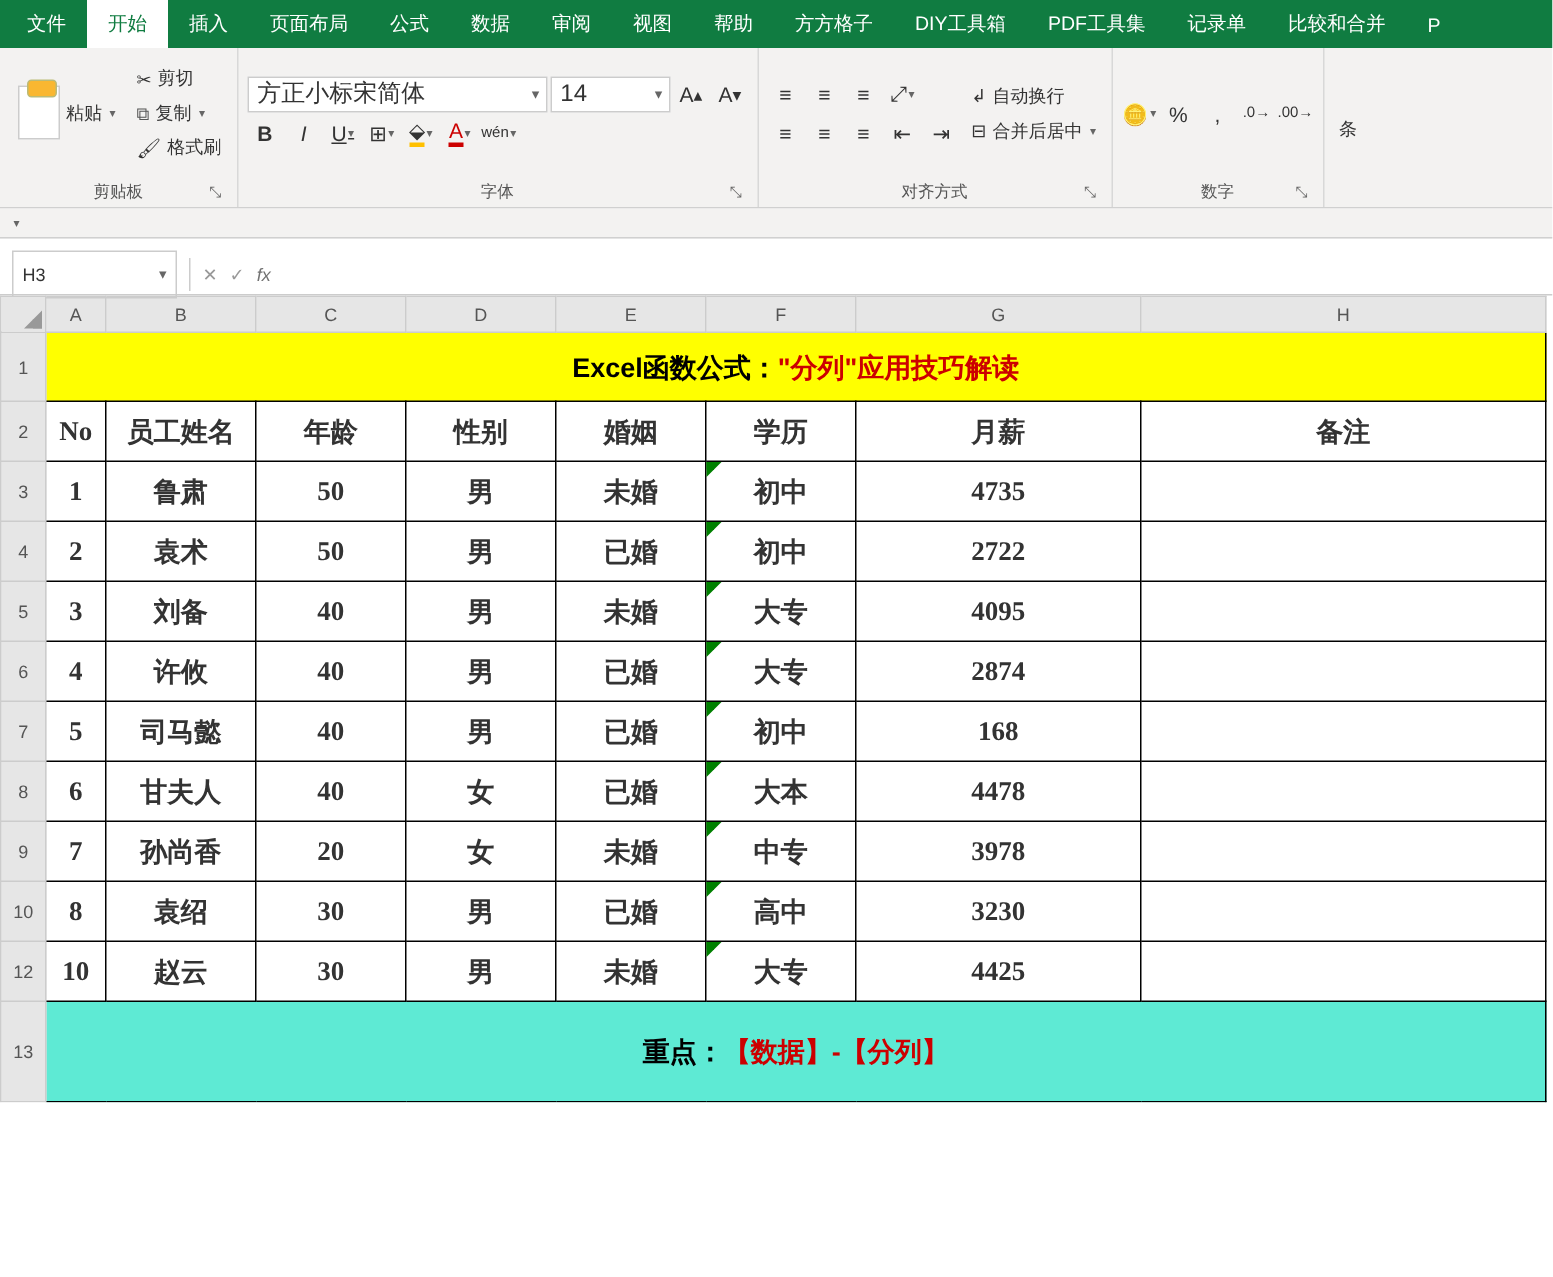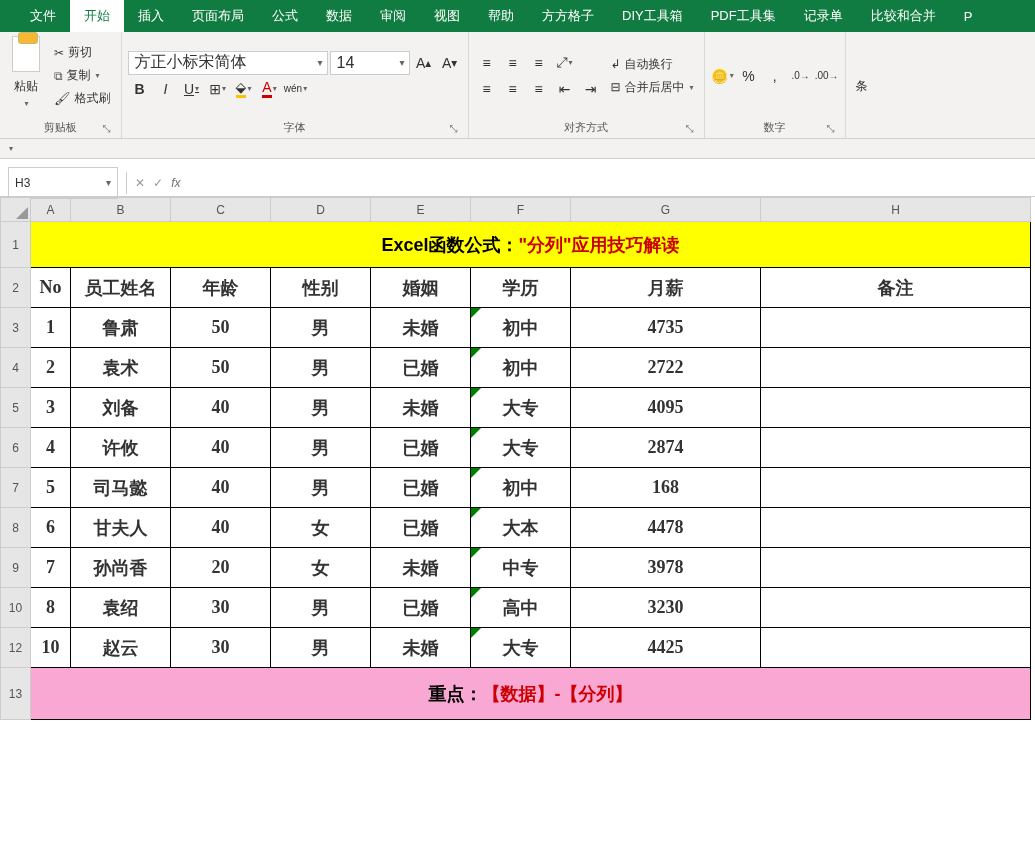--- a/index.html
+++ b/index.html
@@ -6,7 +6,7 @@
     body { background: #fff; font-size: 12px; color: #333; user-select: none; }
     
     
-    .ribbon-tabs { display: flex; background: #107c41; height: 32px; align-items: flex-start; padding-left: 16px; }
+    .ribbon-tabs { display: flex; background: #107c41; height: 32px; align-items: flex-start; padding-left: 4px; }
     .tab { padding: 0 14px; height: 32px; display: flex; align-items: center; color: #fff; font-size: 13px; cursor: pointer; }
     .tab.active { background: #fff; color: #107c41; }
     

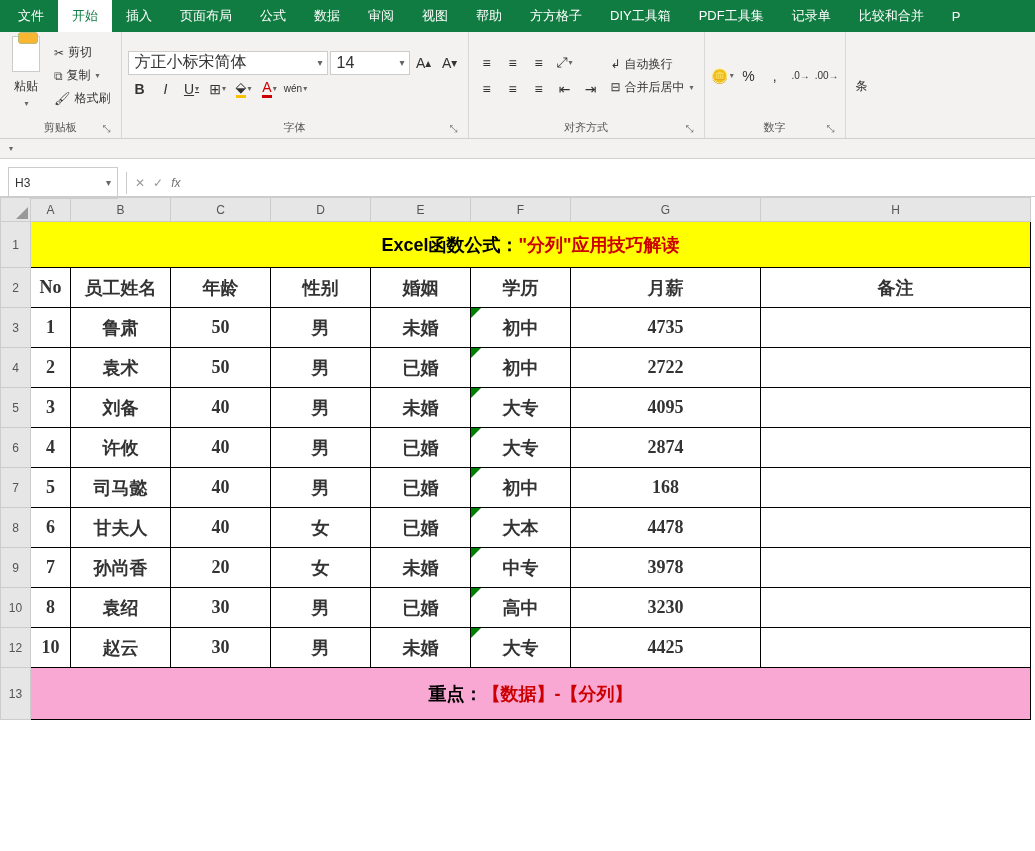--- a/index.html
+++ b/index.html
@@ -20,7 +20,7 @@
     .vstack { display: flex; flex-direction: column; gap: 2px; justify-content: center; }
     .hstack { display: flex; align-items: center; gap: 2px; }
     .btn { padding: 2px 4px; display: flex; align-items: center; gap: 4px; font-size: 12px; color: #333; cursor: pointer; white-space: nowrap; }
-    .btn-big { flex-direction: column; padding: 2px 6px; text-align: left; }
+    .btn-big { flex-direction: row; padding: 2px 6px; text-align: left; }
     
     .paste-icon { width: 28px; height: 36px; background: #fff; border: 1px solid #ccc; position: relative; margin-bottom: 2px; }
     .paste-icon::before { content: ""; position: absolute; top: -5px; left: 5px; width: 18px; height: 10px; background: #f9b731; border-radius: 3px; border: 1px solid #bb7; }

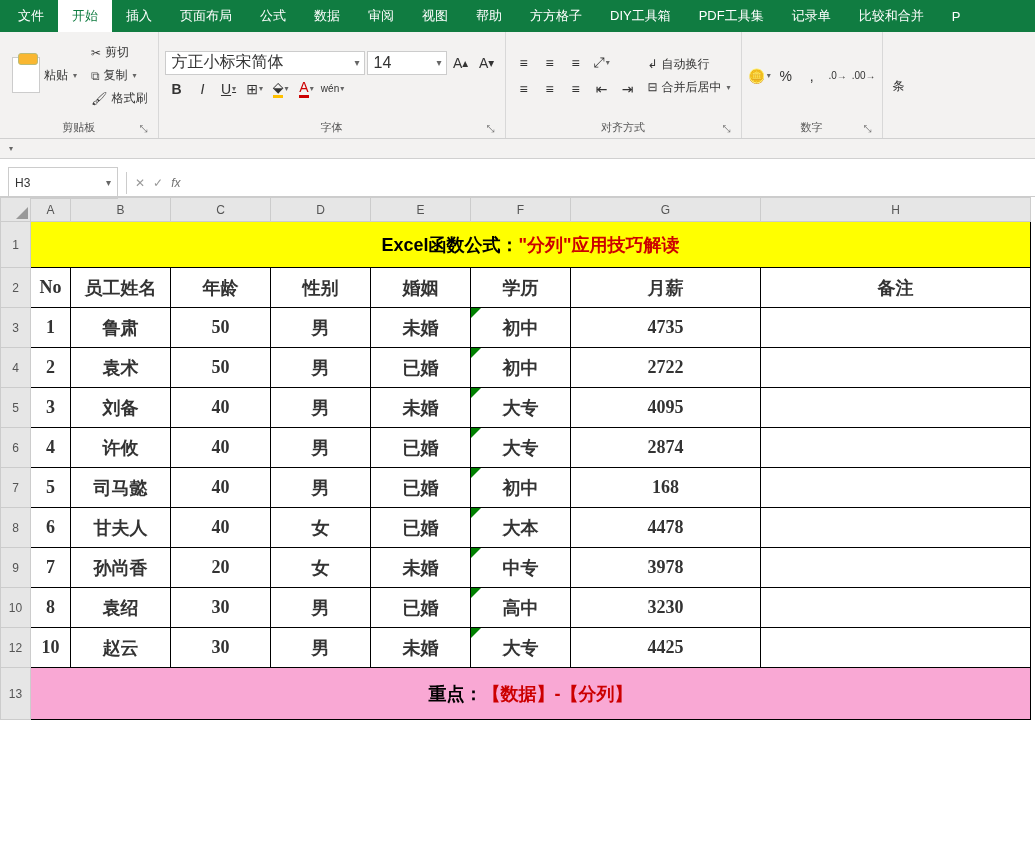--- a/index.html
+++ b/index.html
@@ -53,7 +53,7 @@
     .cell { border: 1px solid #000; text-align: center; font-family: SimSun, serif; font-size: 18px; font-weight: bold; height: 40px; }
     .title-row { background: #ffff00; color: #000; font-weight: bold; font-size: 18px; height: 46px; }
     .title-row .red { color: #c00; }
-    .footer-row { background: #f9a8d4; color: #000; font-weight: bold; font-size: 18px; height: 52px; }
+    .footer-row { background: #5eead4; color: #000; font-weight: bold; font-size: 18px; height: 67px; }
     .footer-row .red { color: #c00; }
     .hdr-row { font-weight: bold; }
     .green-tri { position: relative; }

